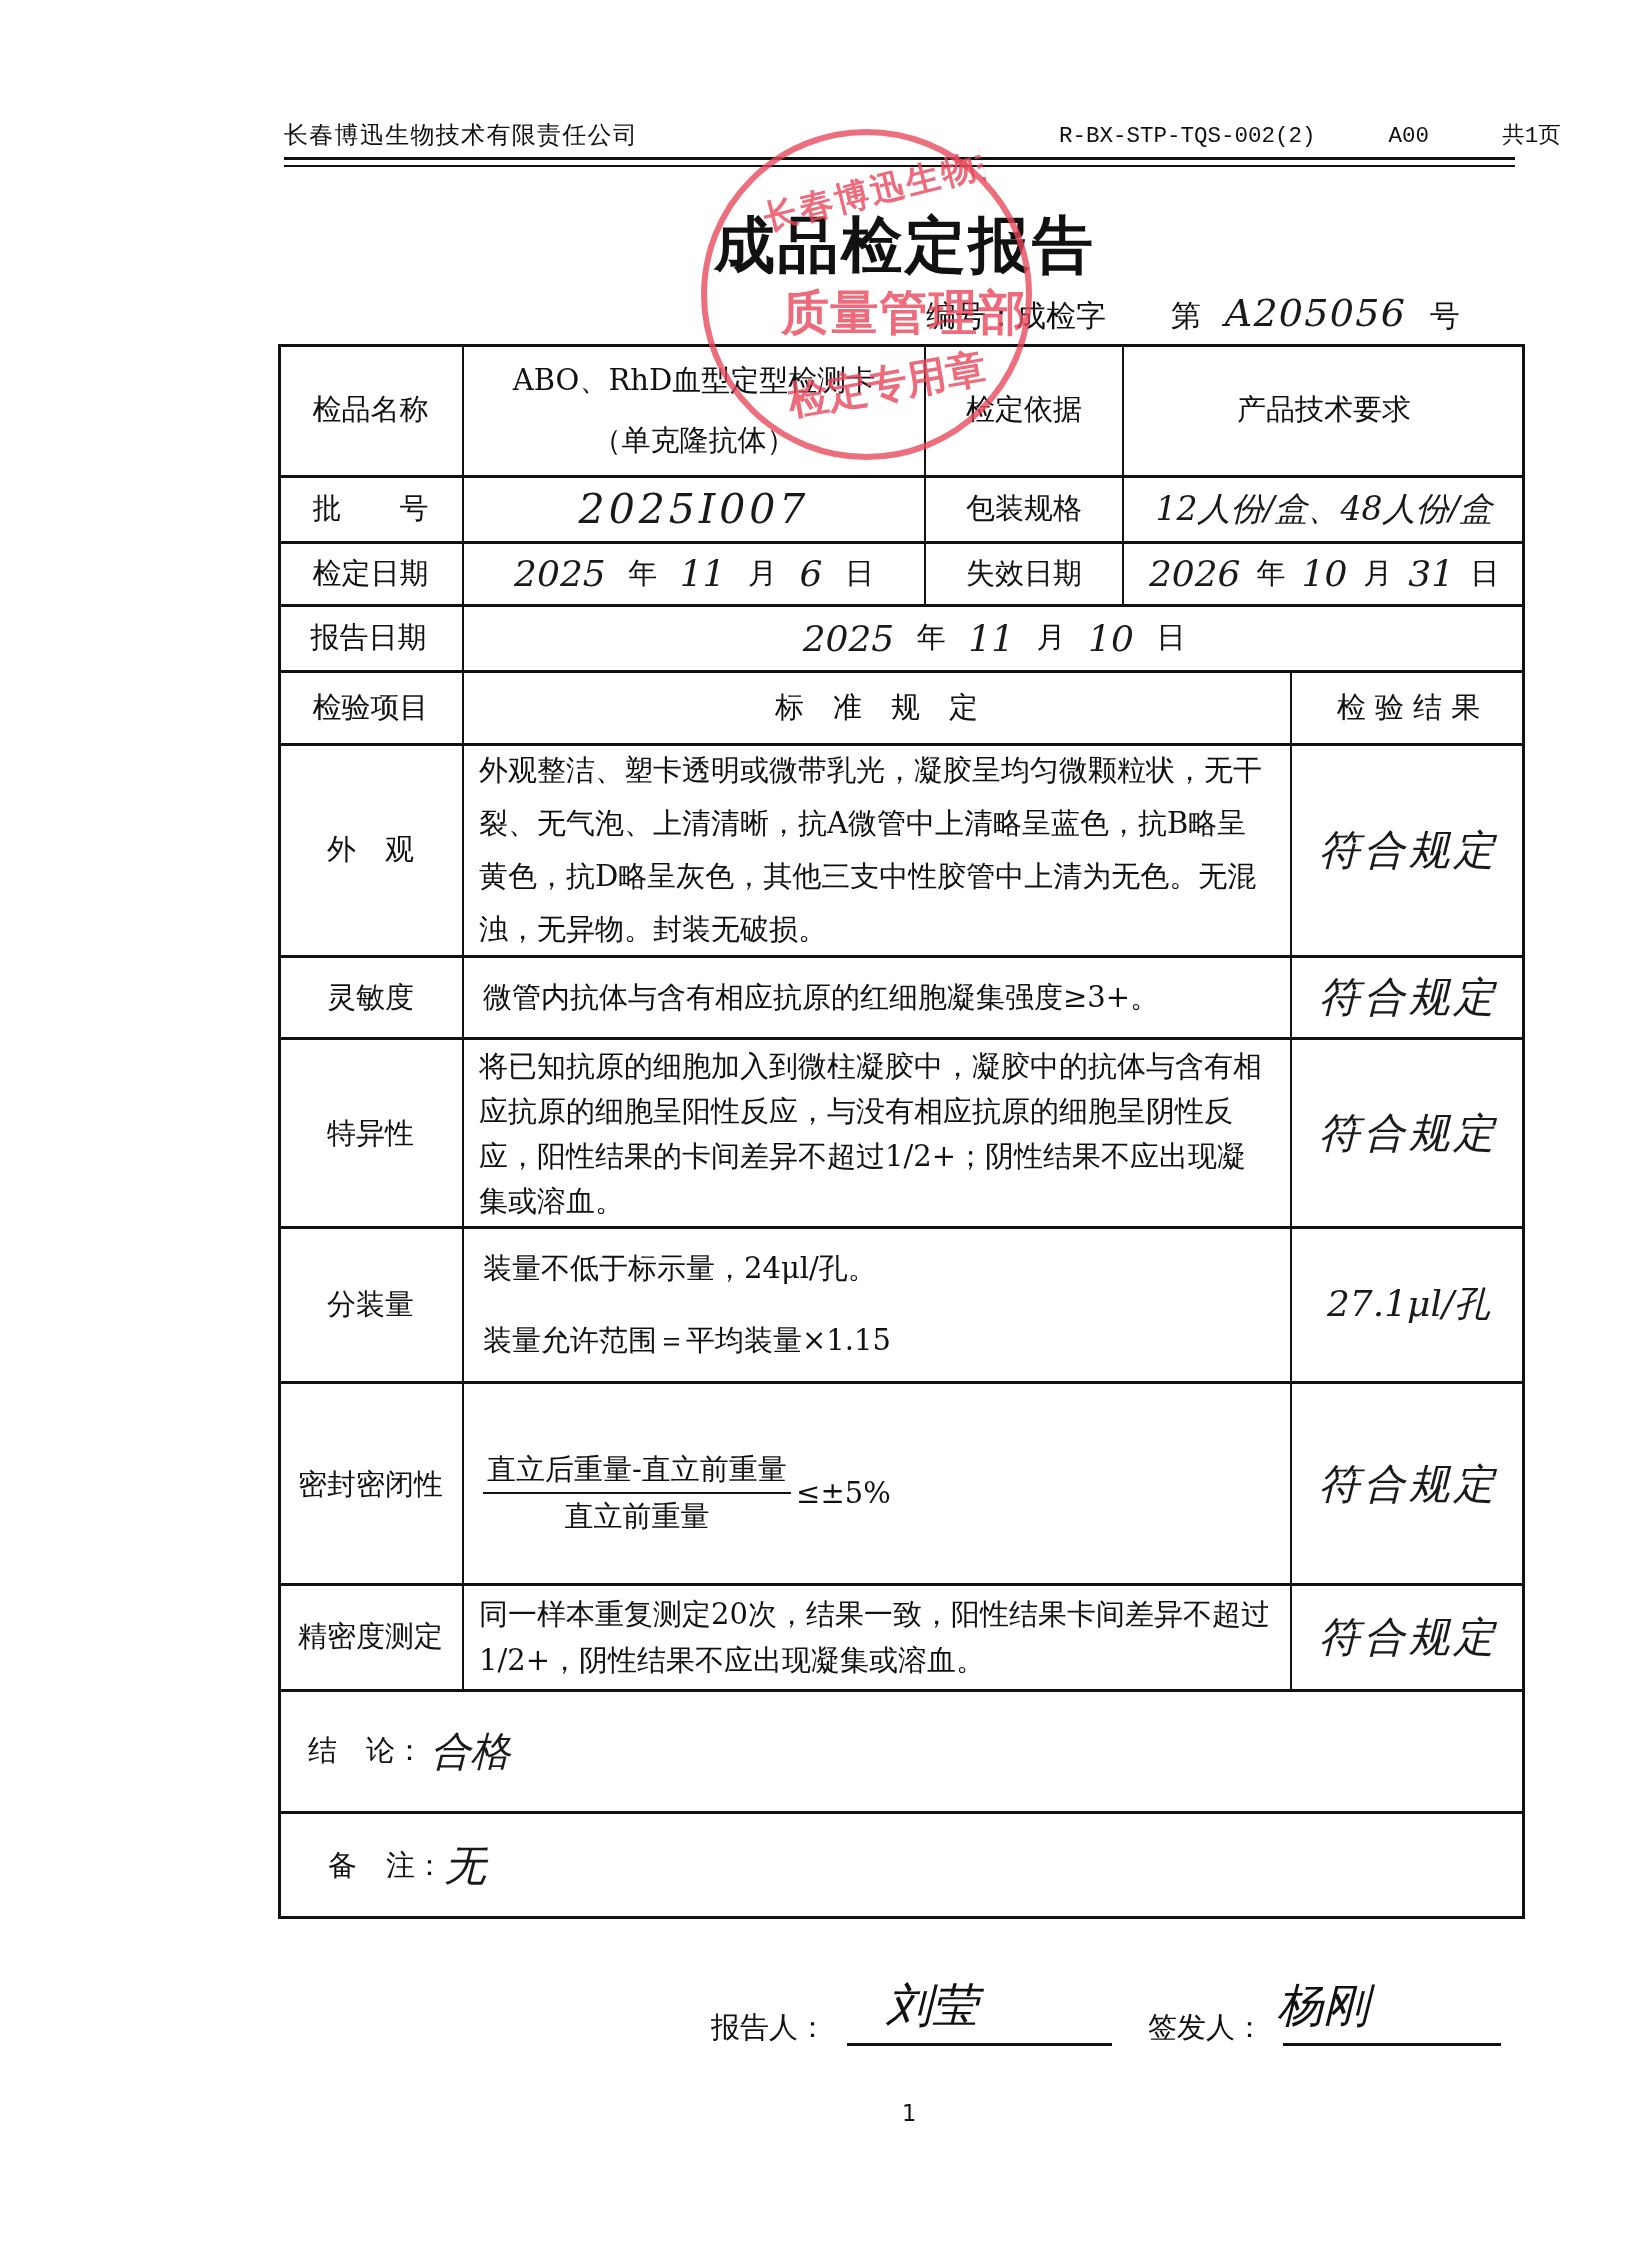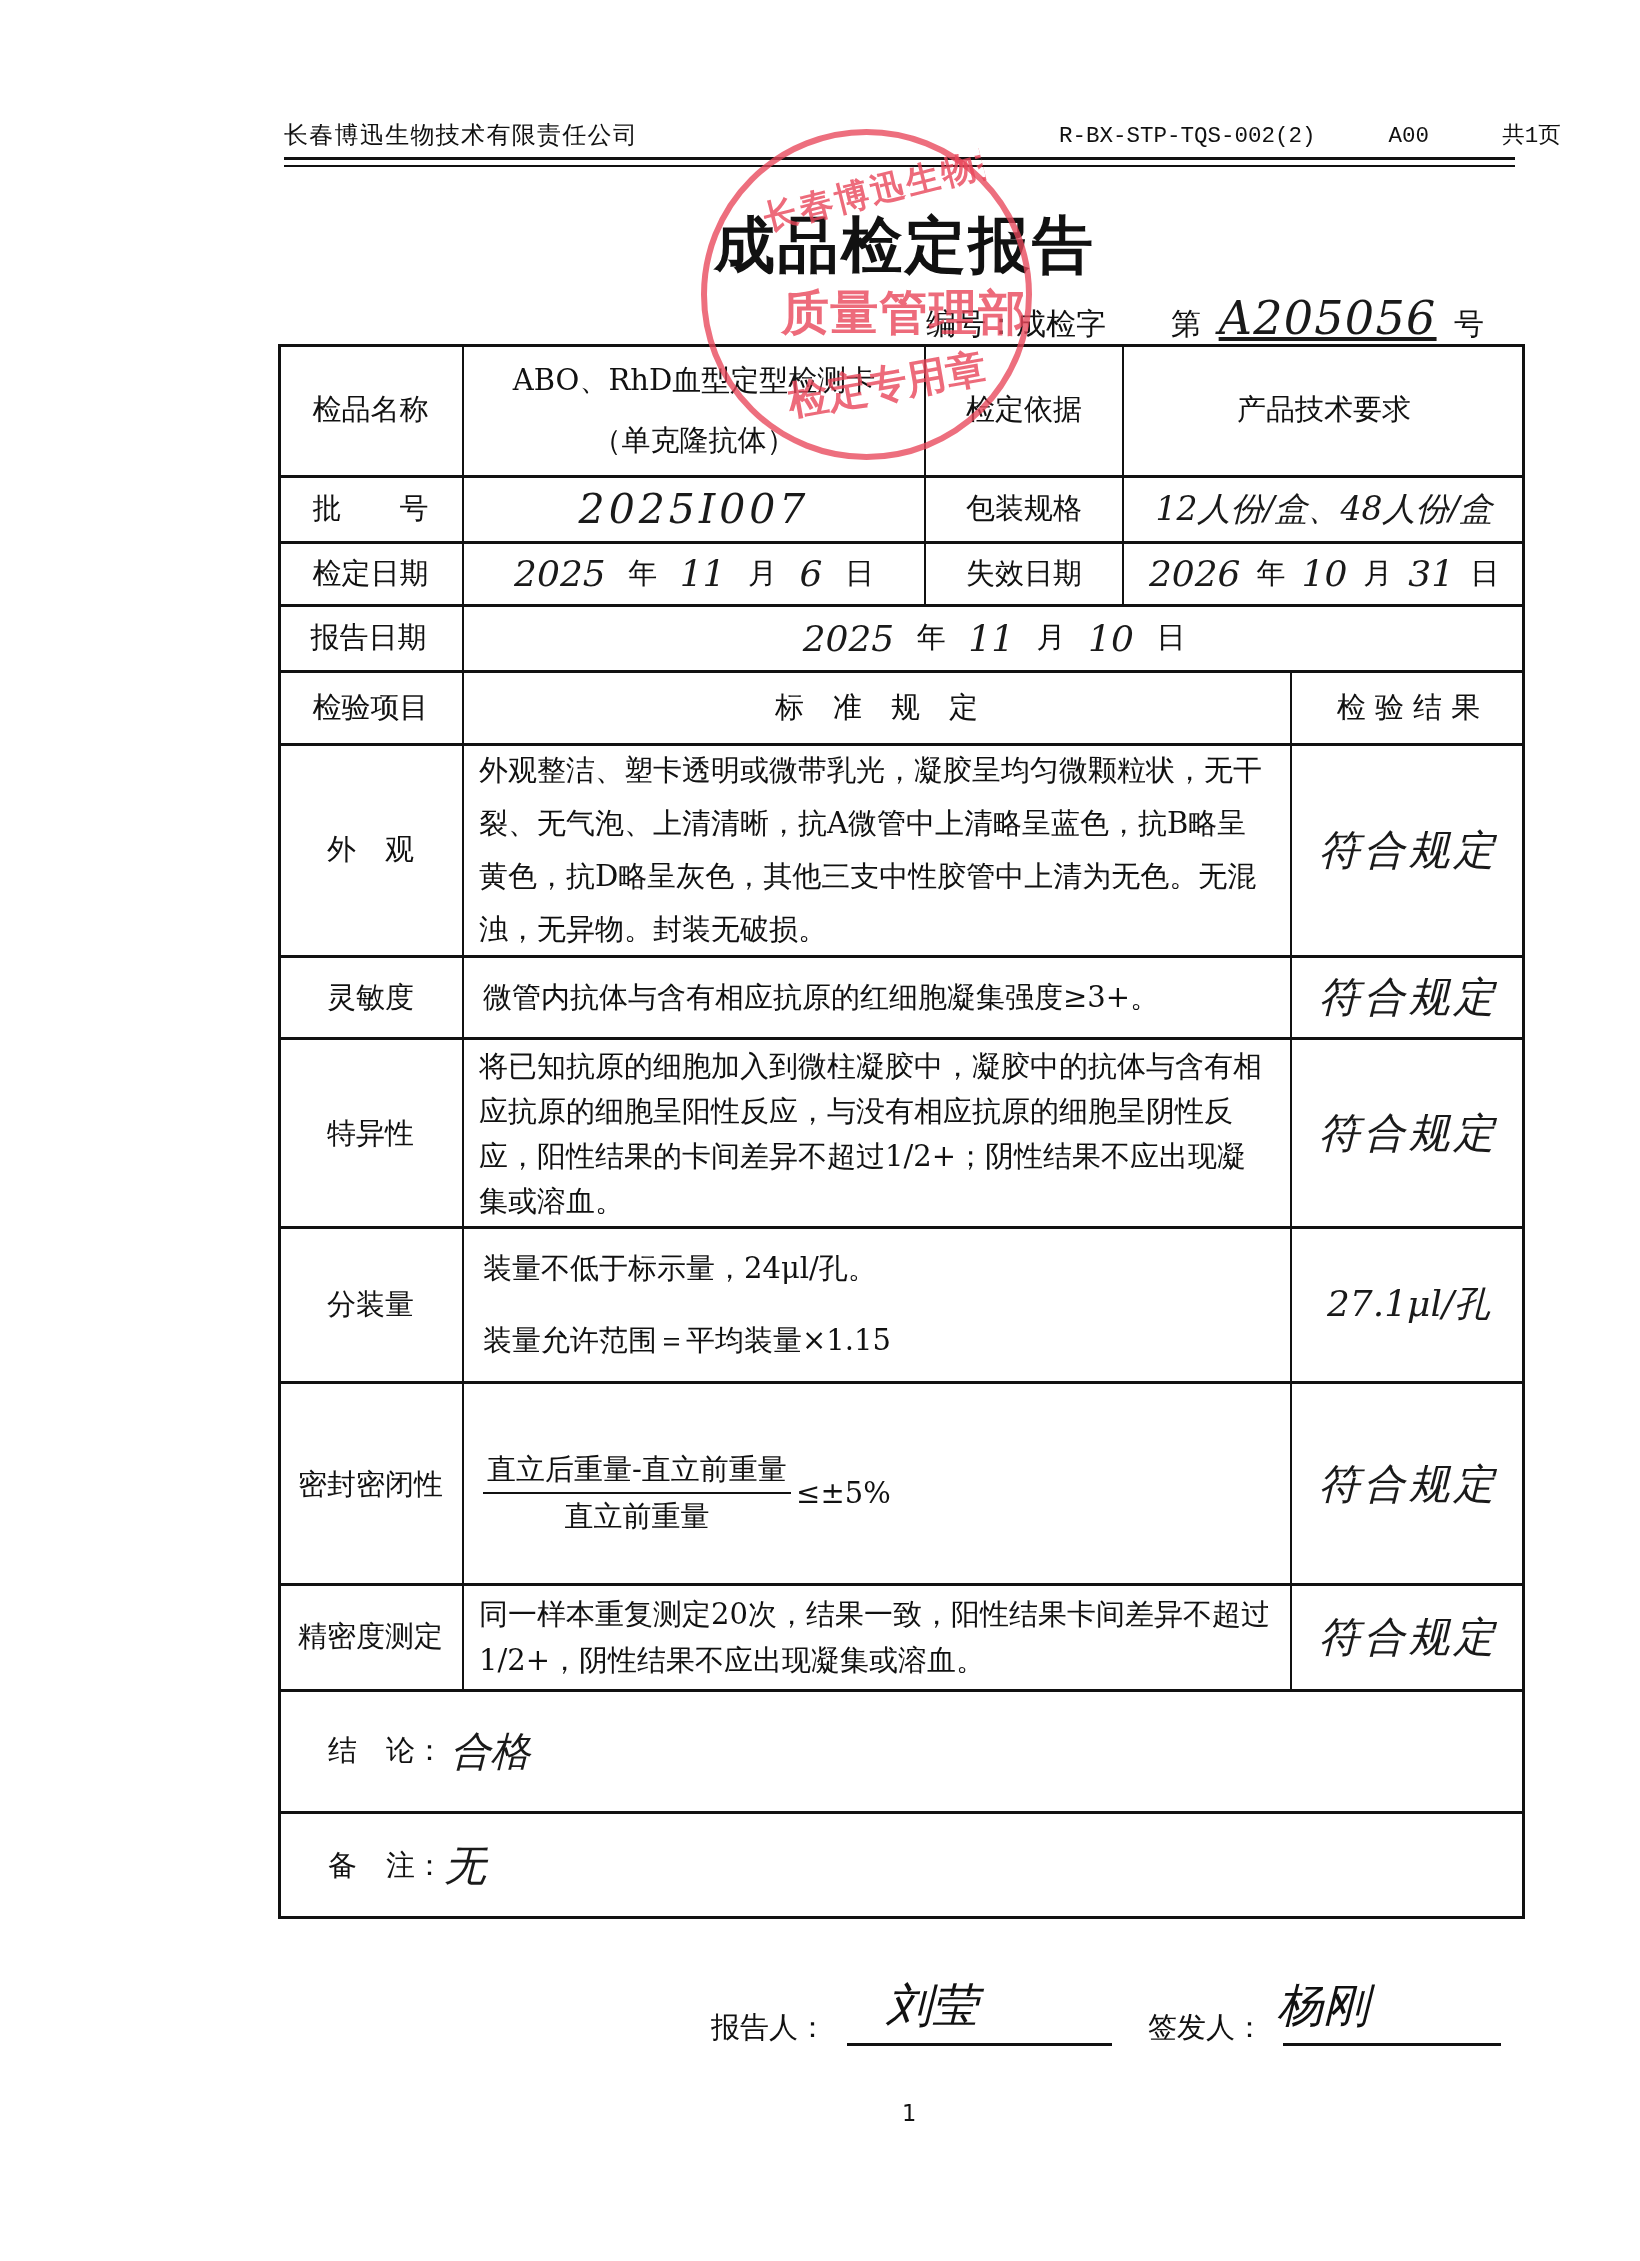--- a/index.html
+++ b/index.html
@@ -13,7 +13,7 @@
   .rule2 { left:284px; top:165px; width:1231px; height:2px; background:#111; }
   .title { left:714px; top:205px; font-size:61px; font-weight:bold; letter-spacing:2.6px; font-family:"DejaVu Serif","Liberation Serif",serif; }
   .serial { left:926px; top:291px; font-size:30px; font-family:"DejaVu Serif","Liberation Serif",serif; }
-  .serial .hand { font-family:"DejaVu Serif",serif; font-style:italic; font-size:46px; margin:0 8px; letter-spacing:1.3px;text-decoration:underline; }
+  .serial .hand { font-family:"DejaVu Serif",serif; font-style:italic; font-size:38px; margin:0 14px; letter-spacing:1.3px; }
   .serial .gap { display:inline-block; width:46px; }
 
   .tbl { position:absolute; left:278px; top:344px; width:1247px; height:1575px; border:3.3px solid #111; box-sizing:border-box; }

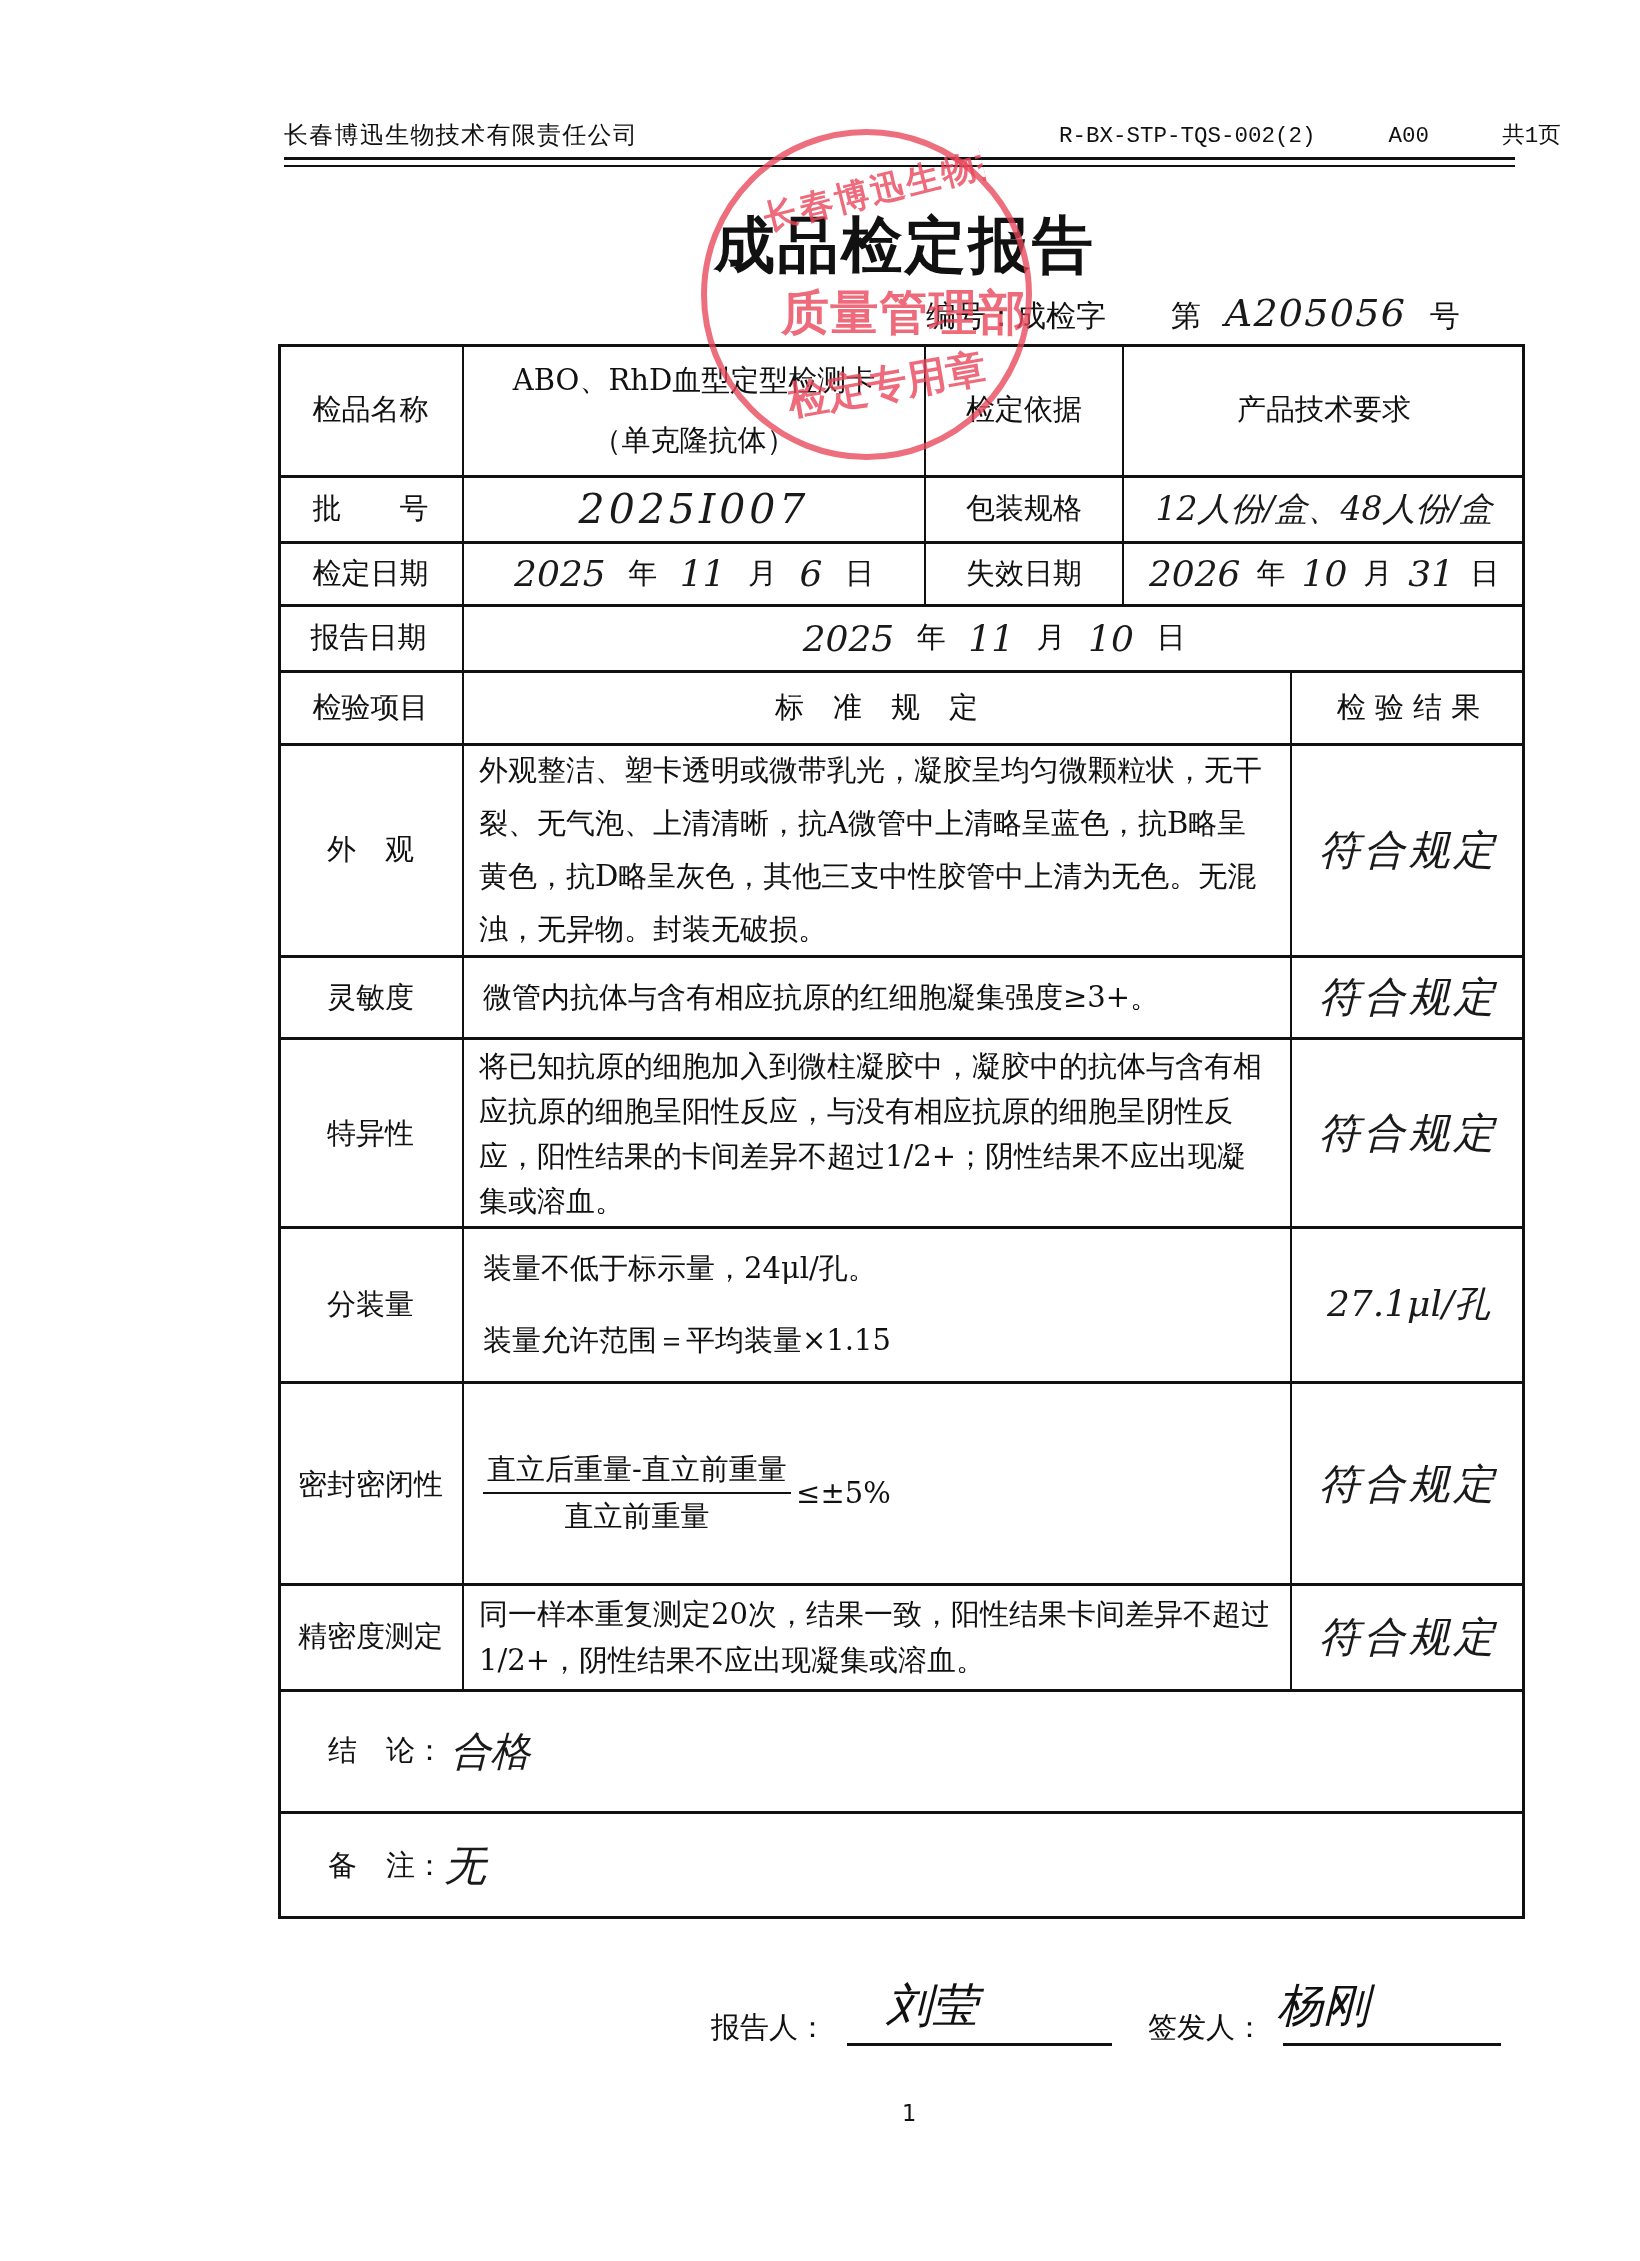--- a/index.html
+++ b/index.html
@@ -167,7 +167,7 @@
 </div>
 <div class="cell hand handbig" style="left:1292px;top:1584px;width:233px;height:106px">符合规定</div>
 
-<div class="cell left" style="left:278px;top:1690px;width:1108px;height:122px;padding-left:50px">
+<div class="cell left" style="left:278px;top:1690px;width:1108px;height:122px;padding-left:30px">
   <span>结　论：</span>
   <span class="hand" style="font-size:40px;margin-left:6.6px">合格</span>
 </div>

